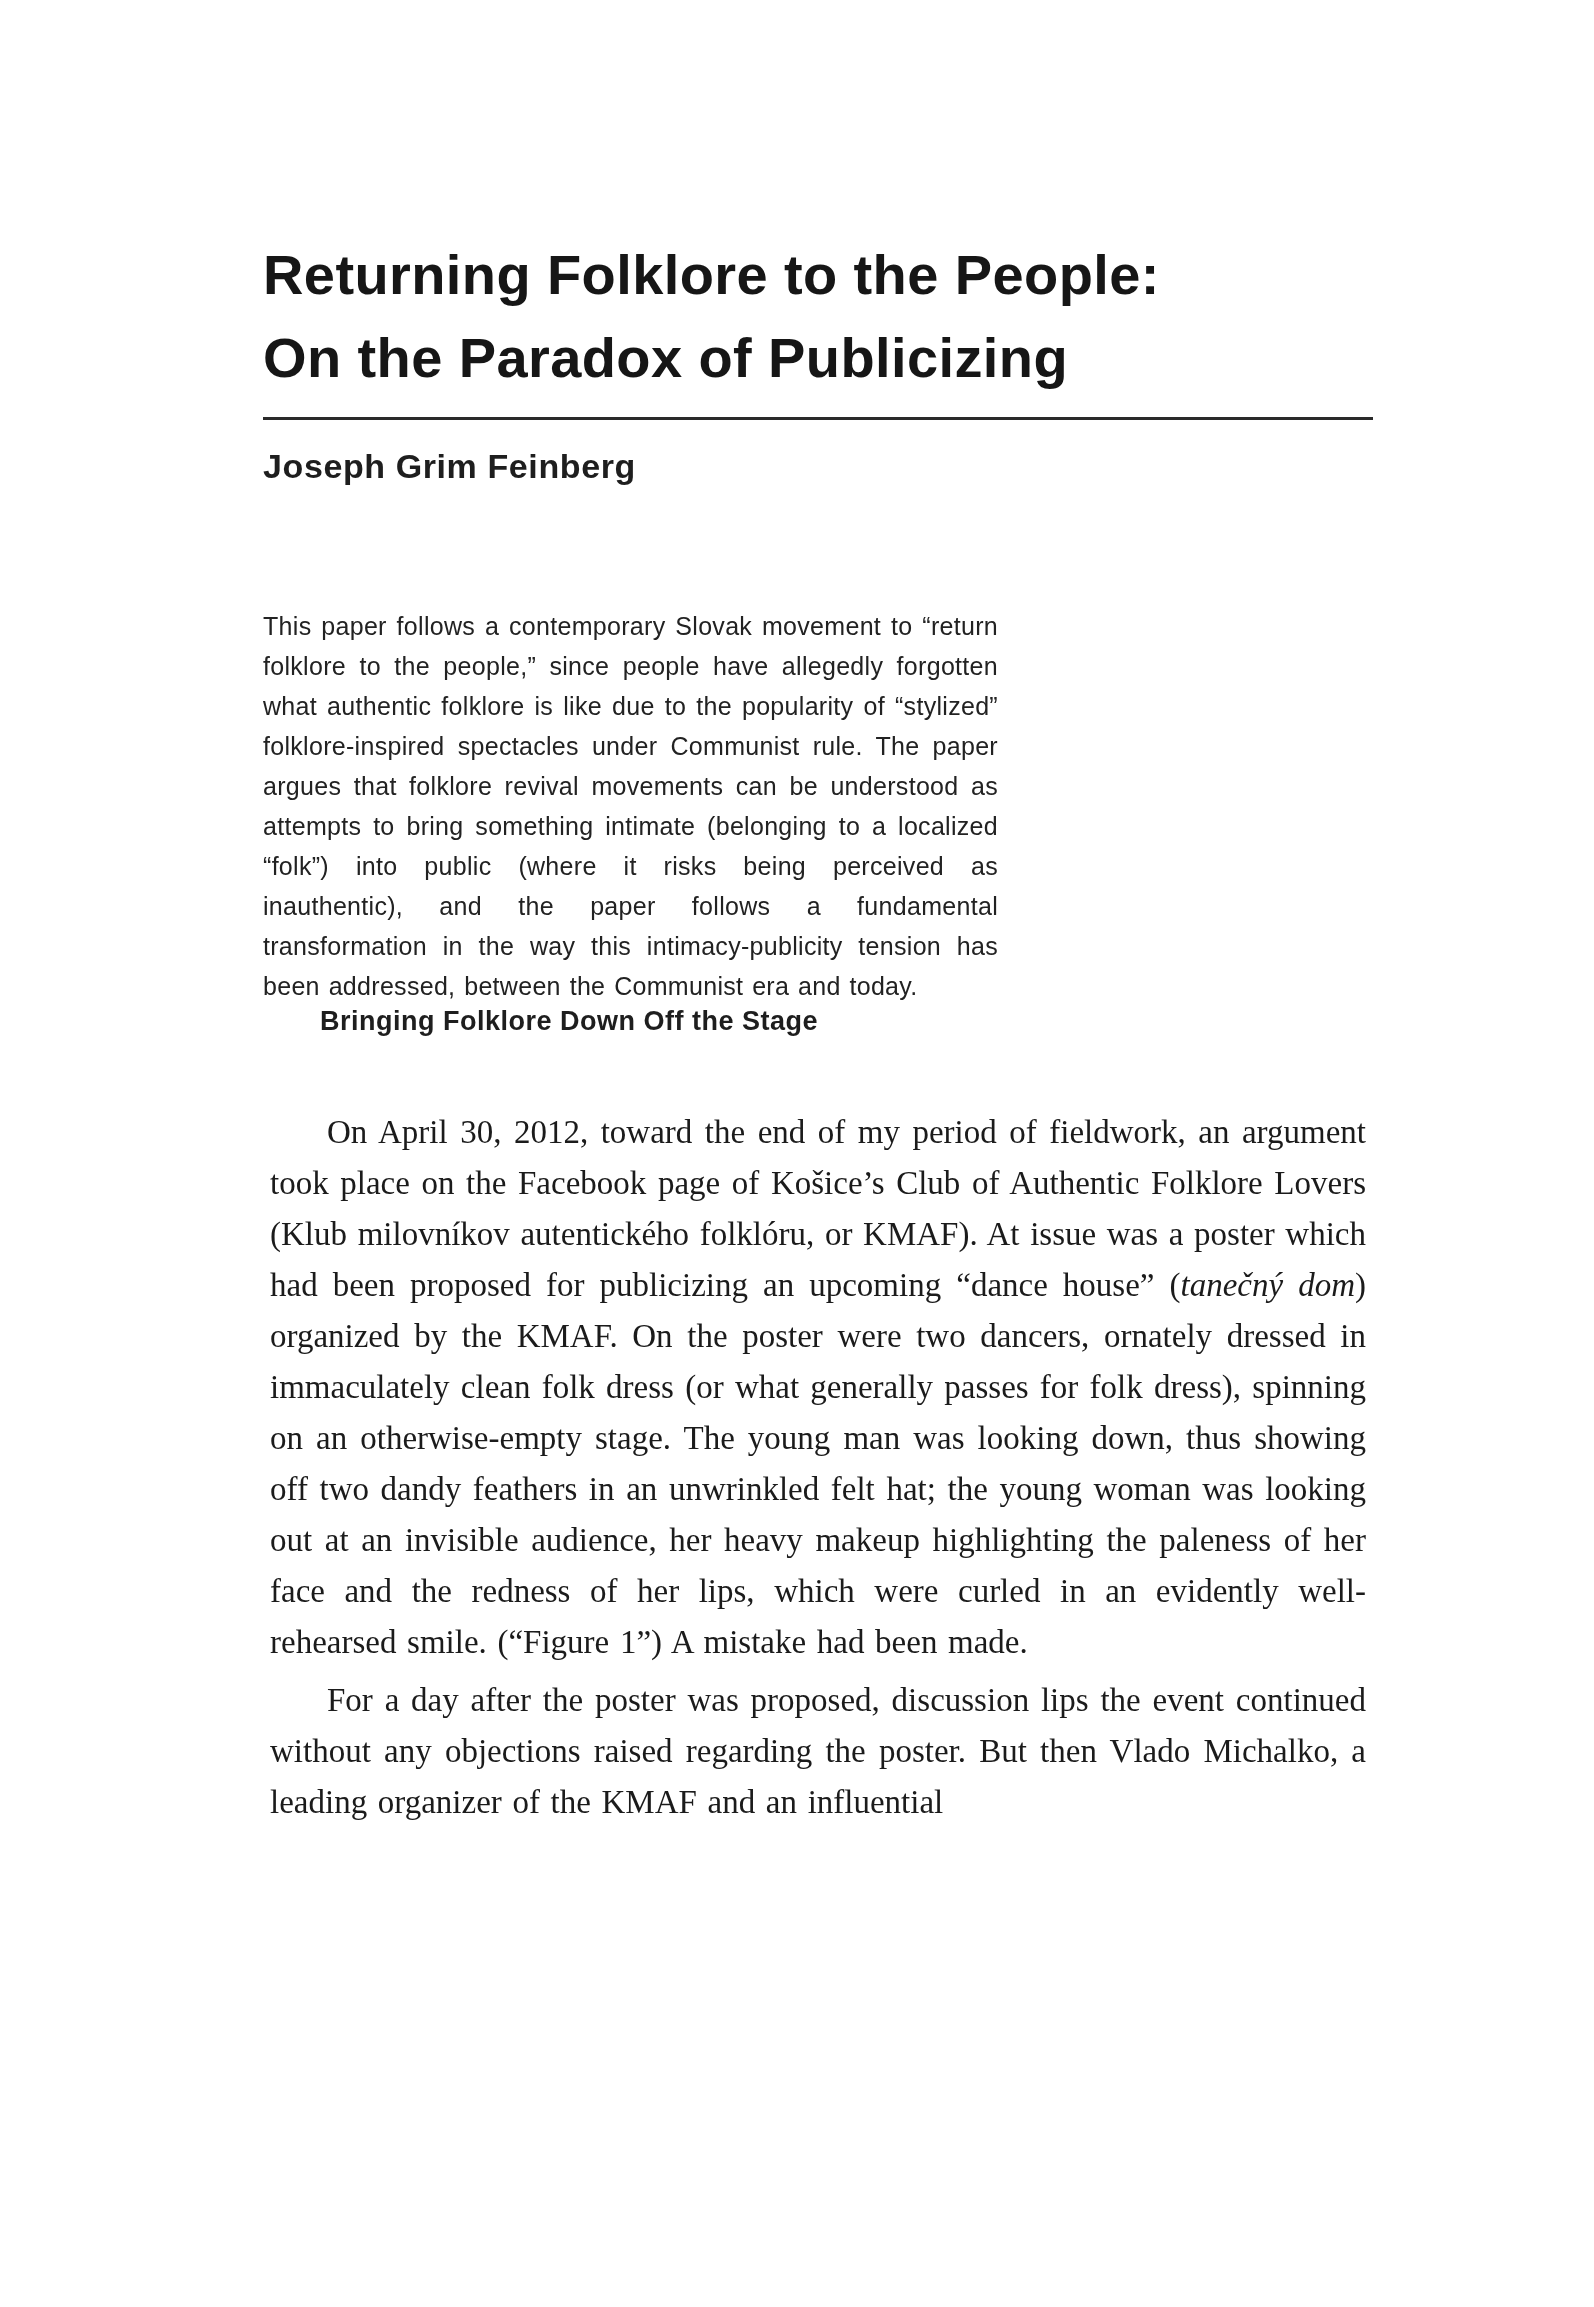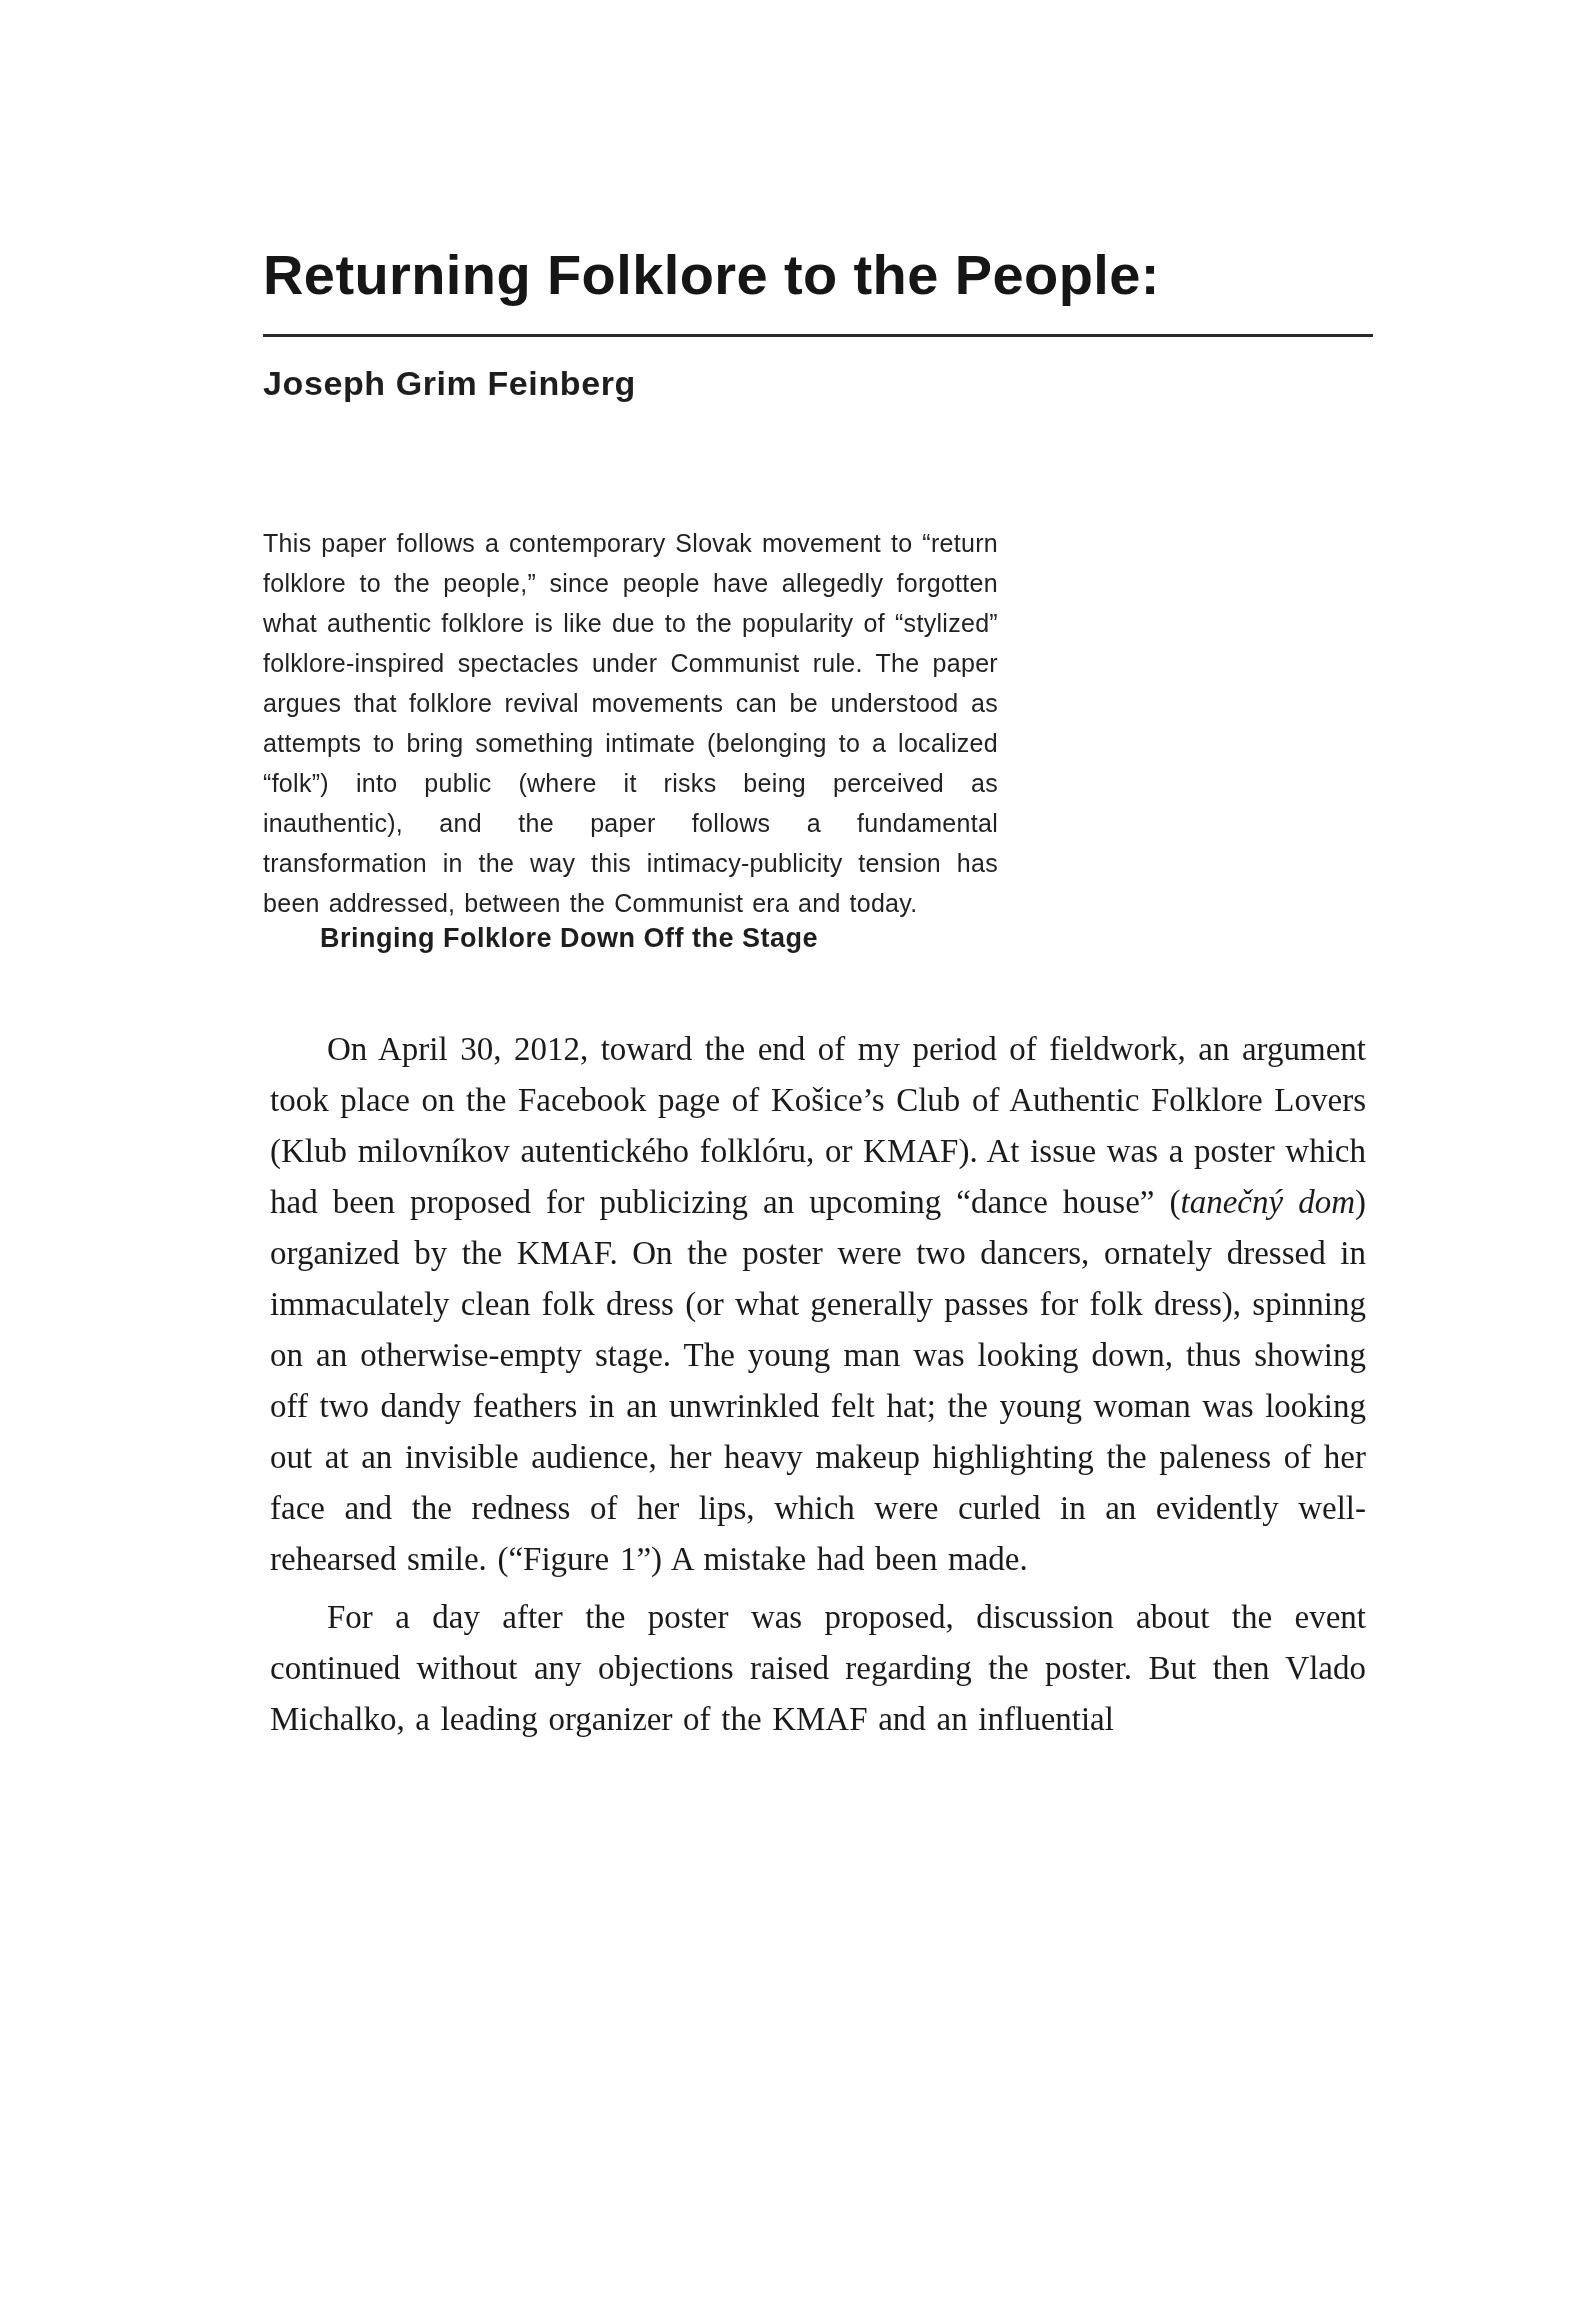--- a/index.html
+++ b/index.html
@@ -90,6 +90,7 @@
 
     <div class="title">
       <div>Returning Folklore to the People:</div>
+      <div>On the Paradox of Publicizing</div>
     </div>
 
     <div class="rule"></div>

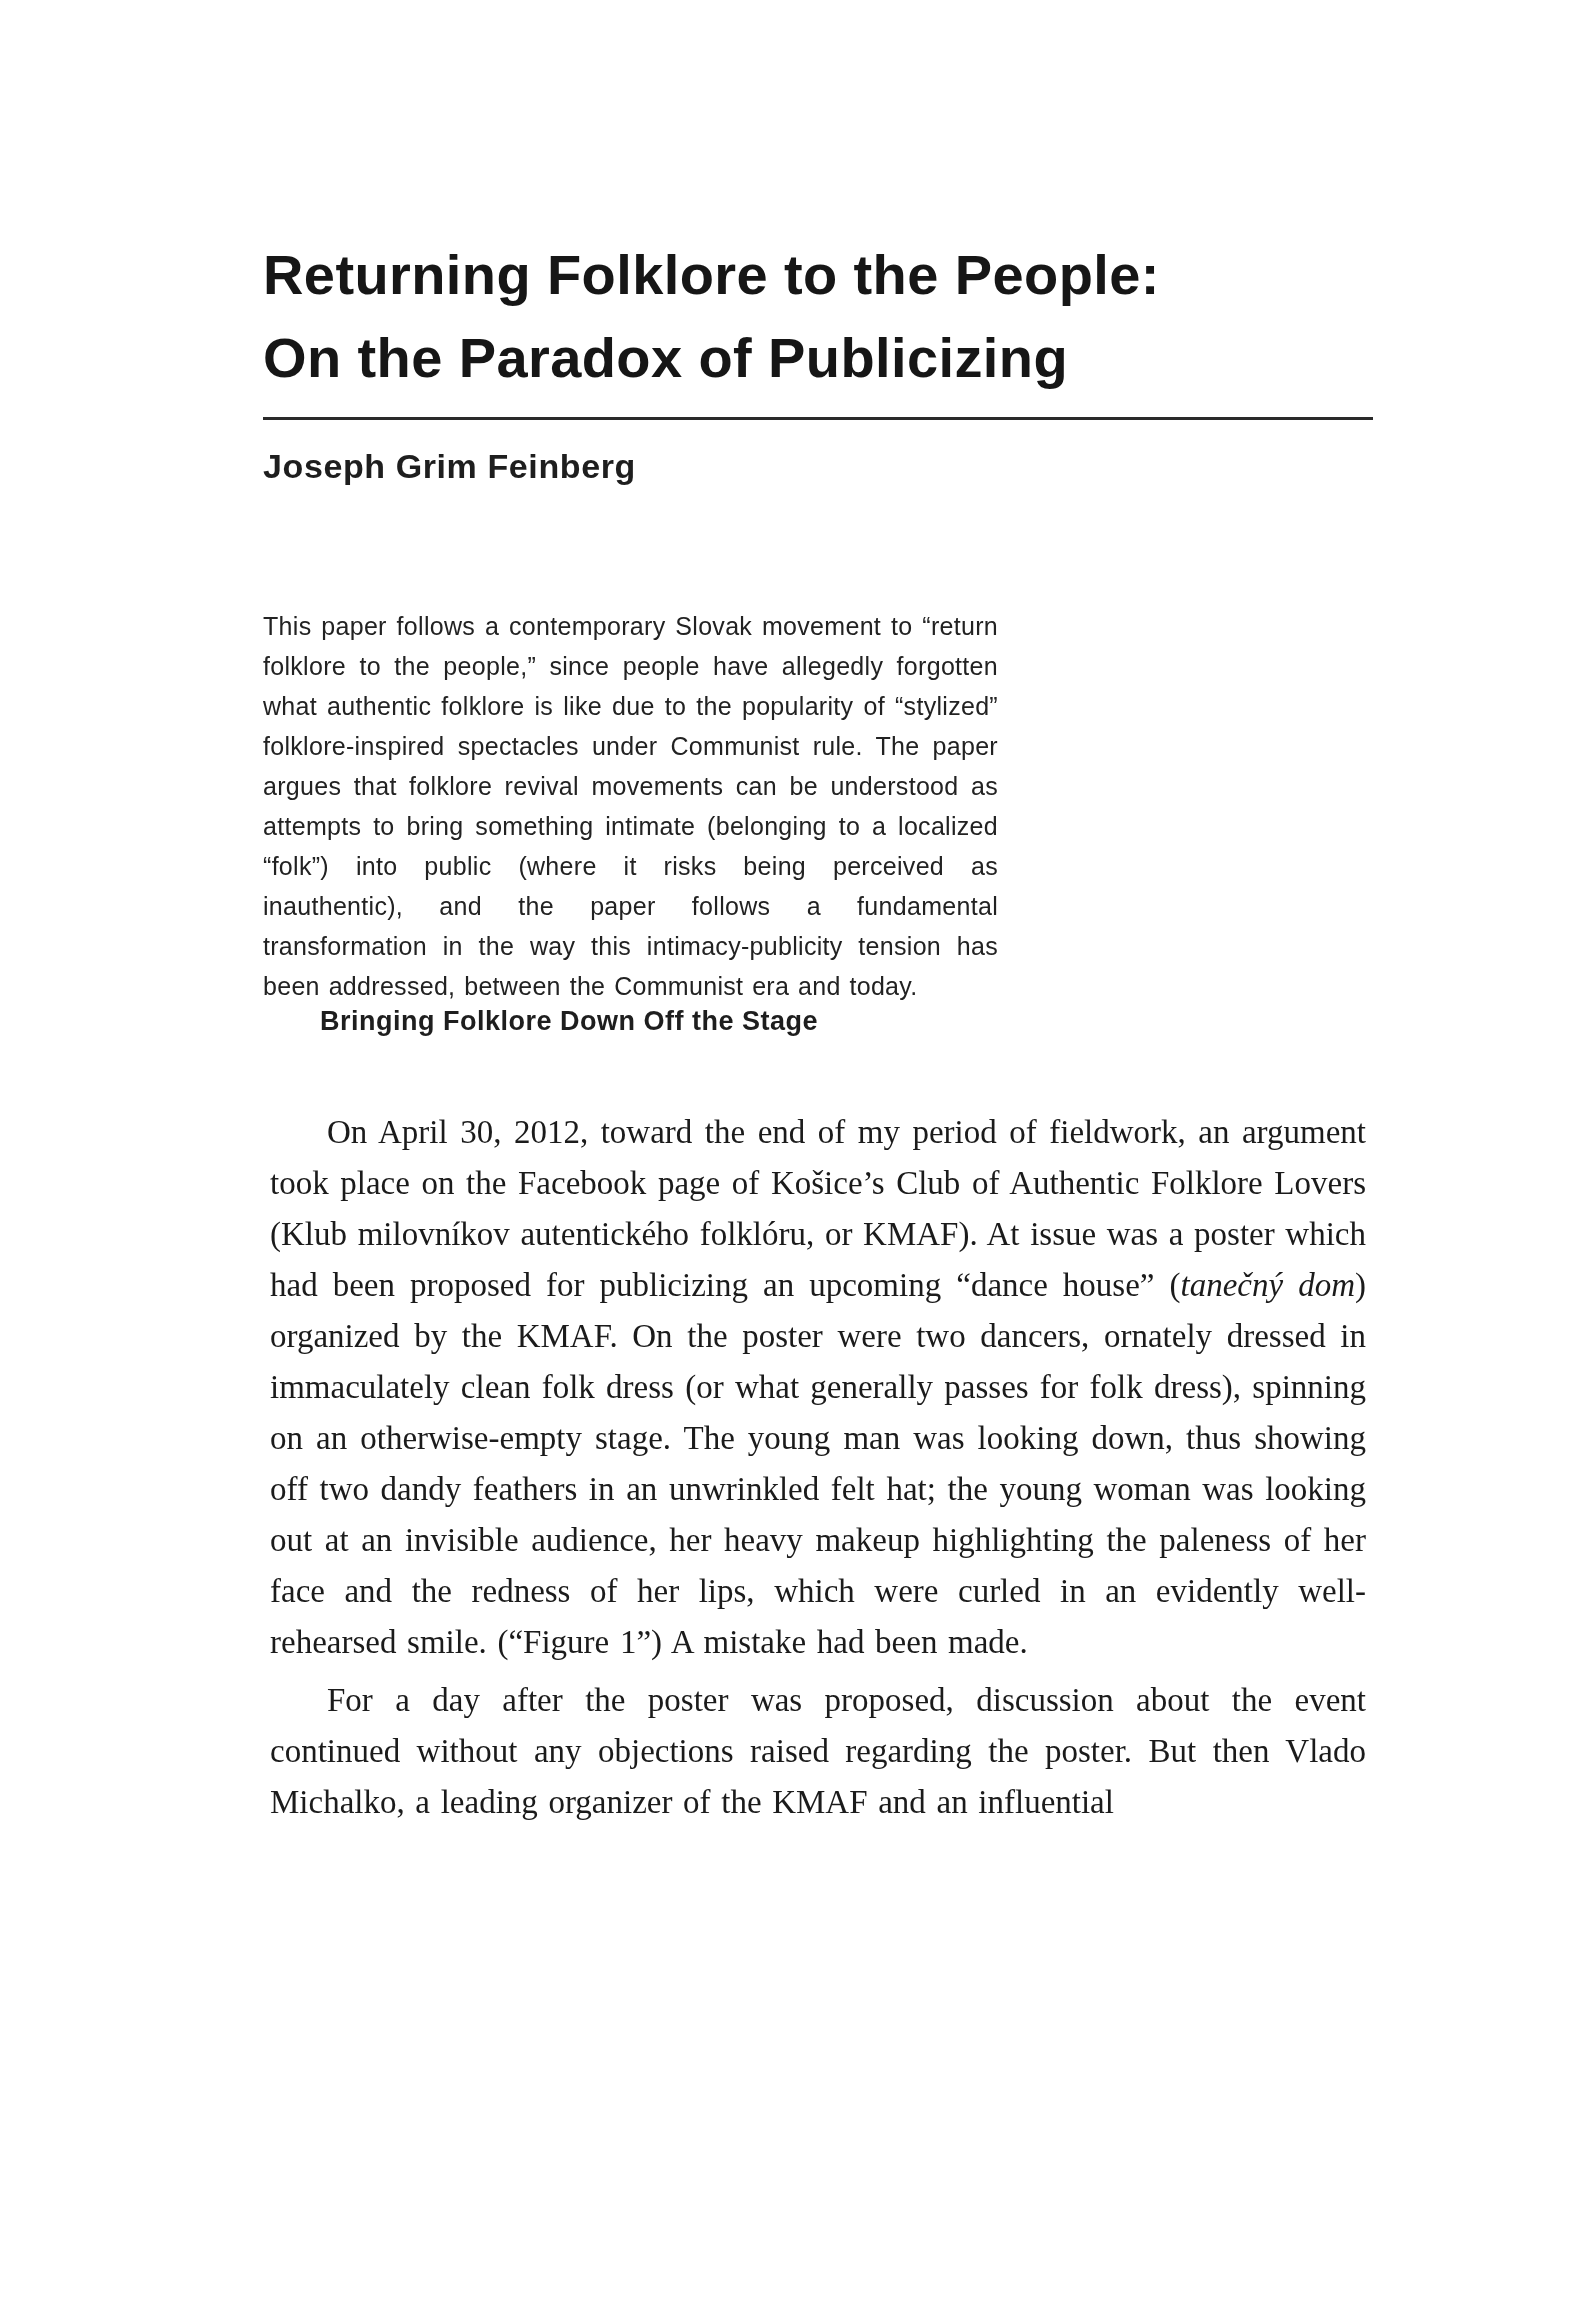--- a/index.html
+++ b/index.html
@@ -103,7 +103,7 @@
 
     <div class="body-text">
       <p><span>On April 30, 2012, toward the end of my period of fieldwork, an argument took place on the Facebook page of Košice’s Club of Authentic Folklore Lovers (Klub milovníkov autentického folklóru, or KMAF). At issue was a poster which had been proposed for publicizing an upcoming “dance house” (</span><em>tanečný dom</em><span>) organized by the KMAF. On the poster were two dancers, ornately dressed in immaculately clean folk dress (or what generally passes for folk dress), spinning on an otherwise-empty stage. The young man was looking down, thus showing off two dandy feathers in an unwrinkled felt hat; the young woman was looking out at an invisible audience, her heavy makeup highlighting the paleness of her face and the redness of her lips, which were curled in an evidently well-rehearsed smile. (“Figure 1”) A mistake had been made.</span></p>
-      <p>For a day after the poster was proposed, discussion about the event continued without any objections raised regarding the poster. But then Vlado Michalko, a leading organizer of the KMAF and an influential</p>
+      <p>For a day after the poster was proposed, discussion lips the event continued without any objections raised regarding the poster. But then Vlado Michalko, a leading organizer of the KMAF and an influential</p>
     </div>
 
   </div>

